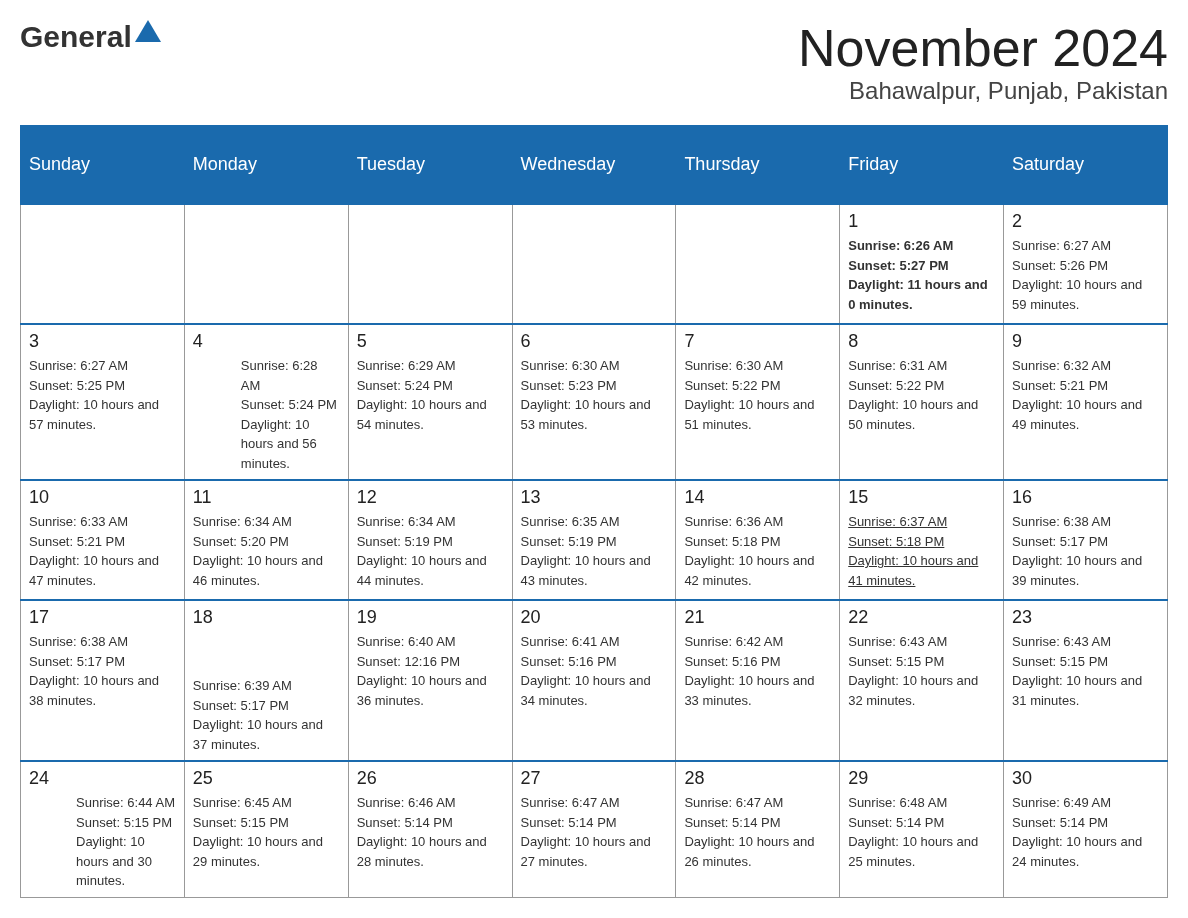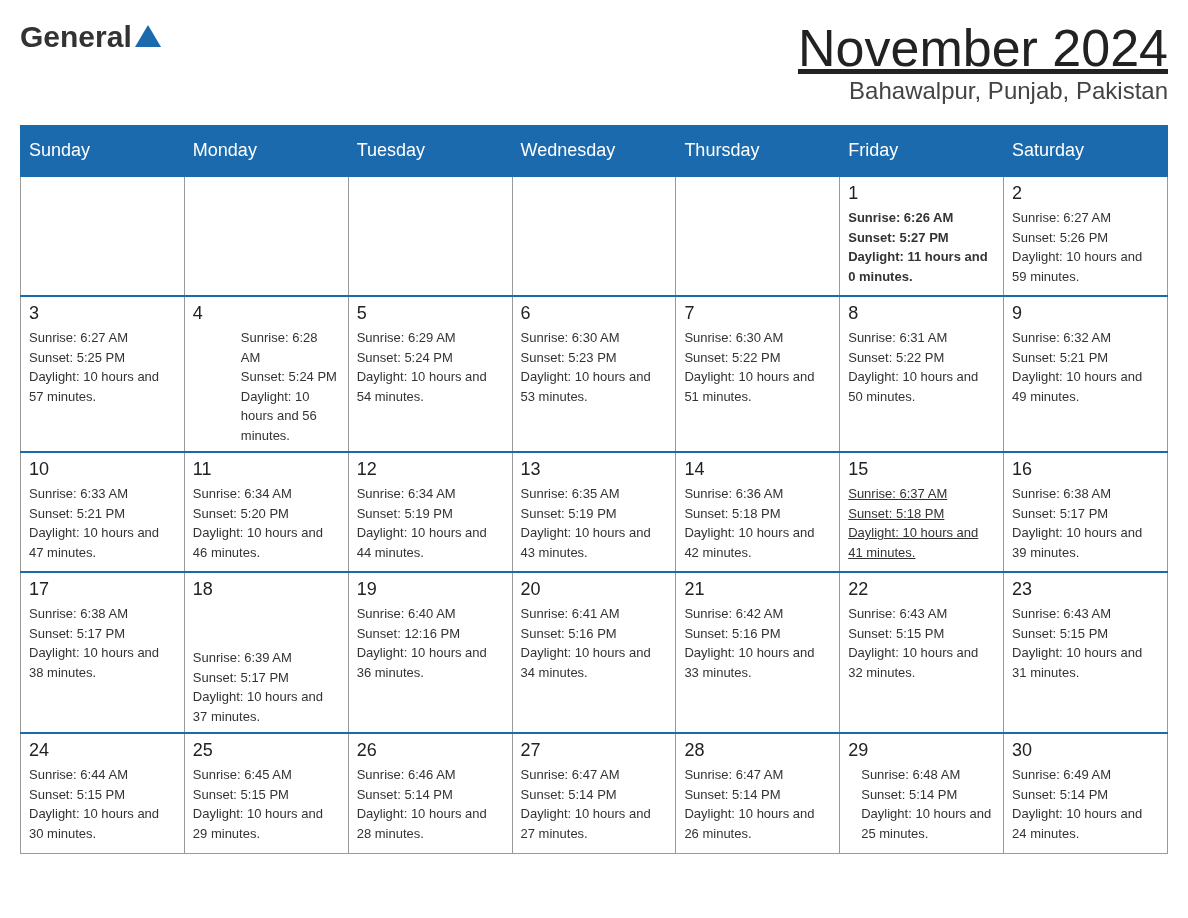--- a/index.html
+++ b/index.html
@@ -74,7 +74,7 @@
     }
     .logo-line1 {
       display: flex;
-      align-items: center;
+      align-items: flex-start;
     }
     .logo-line2 {
       display: flex;

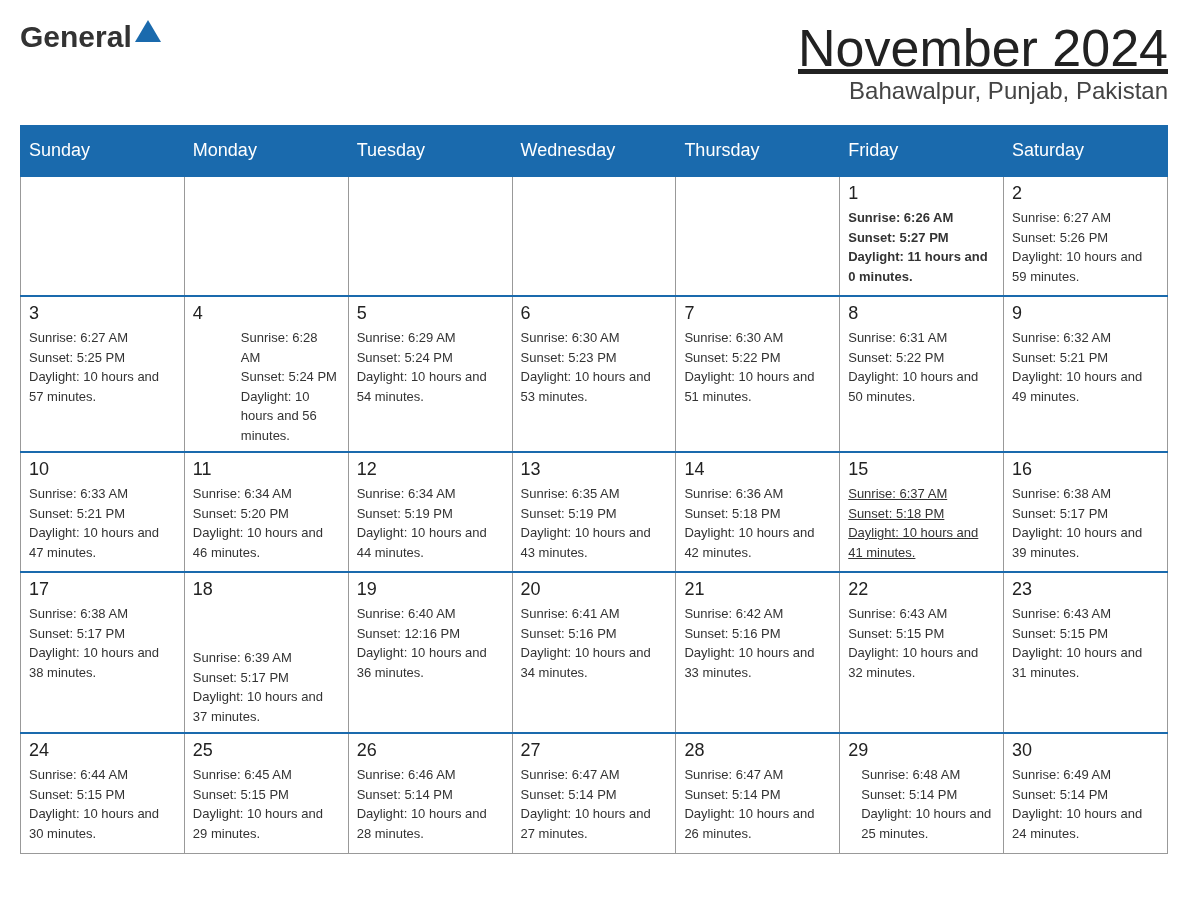--- a/index.html
+++ b/index.html
@@ -24,7 +24,6 @@
       font-weight: normal;
       color: #222;
       line-height: 1.1;
-      text-decoration: underline;
     }
     .title-block h2 {
       font-size: 24px;

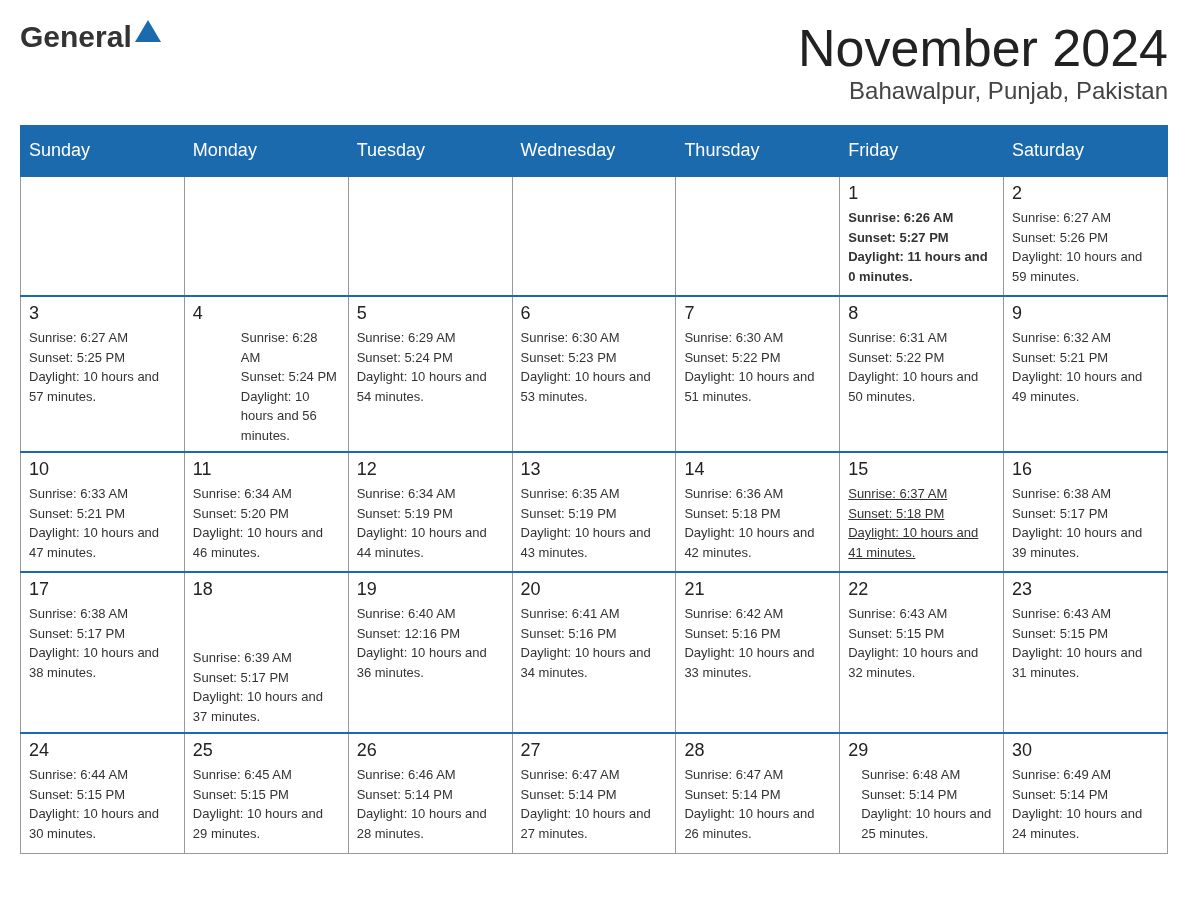--- a/index.html
+++ b/index.html
@@ -38,7 +38,7 @@
     .calendar thead th {
       background: #1a6aad;
       color: #fff;
-      padding: 14px 8px;
+      padding: 28px 8px;
       font-size: 18px;
       font-weight: normal;
       text-align: left;

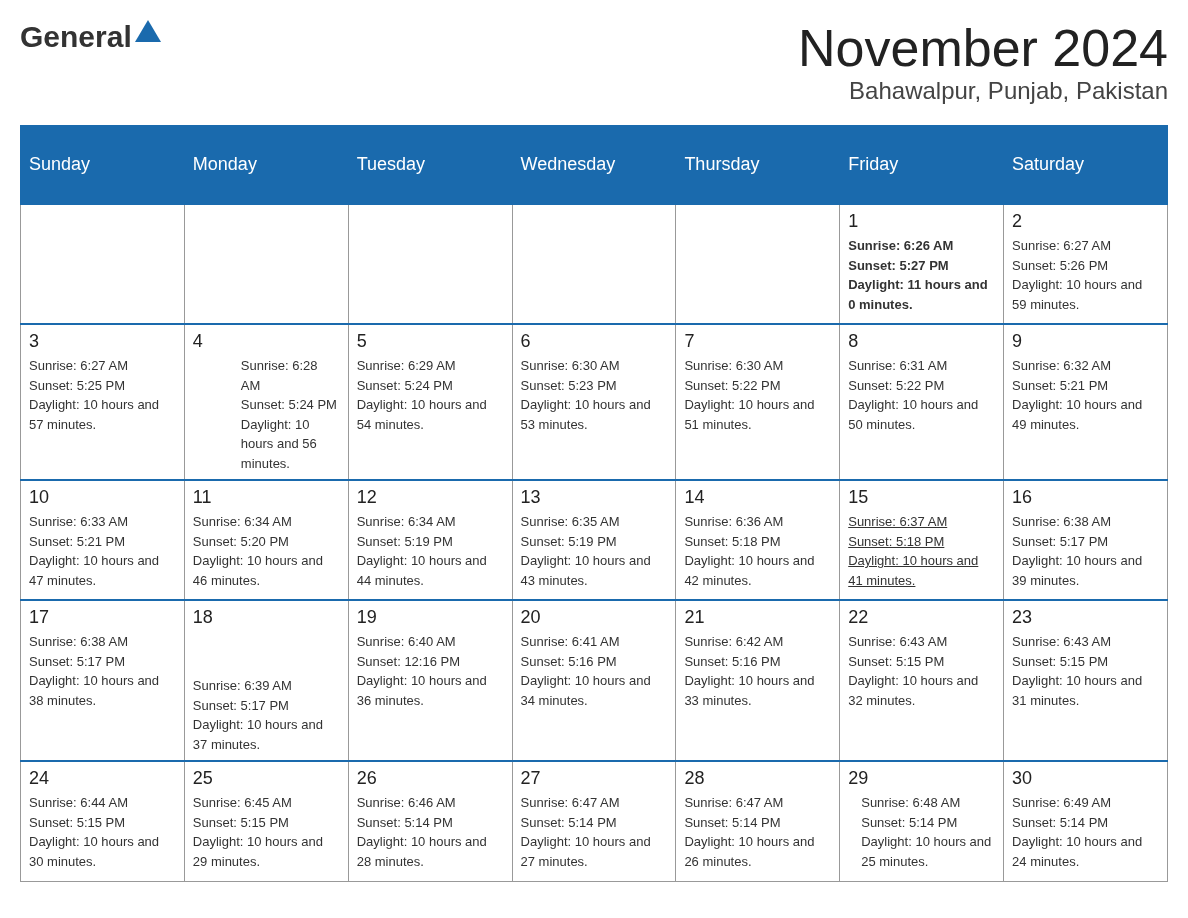--- a/index.html
+++ b/index.html
@@ -264,7 +264,7 @@
       <tr>
         <td>
           <div class="day-number">24</div>
-          <div class="day-info" style="white-space: pre-line;">Sunrise: 6:44 AM
+          <div class="day-info" style="white-space: pre-line; margin-left: 47px;">Sunrise: 6:44 AM
 Sunset: 5:15 PM
 Daylight: 10 hours and 30 minutes.</div>
         </td>

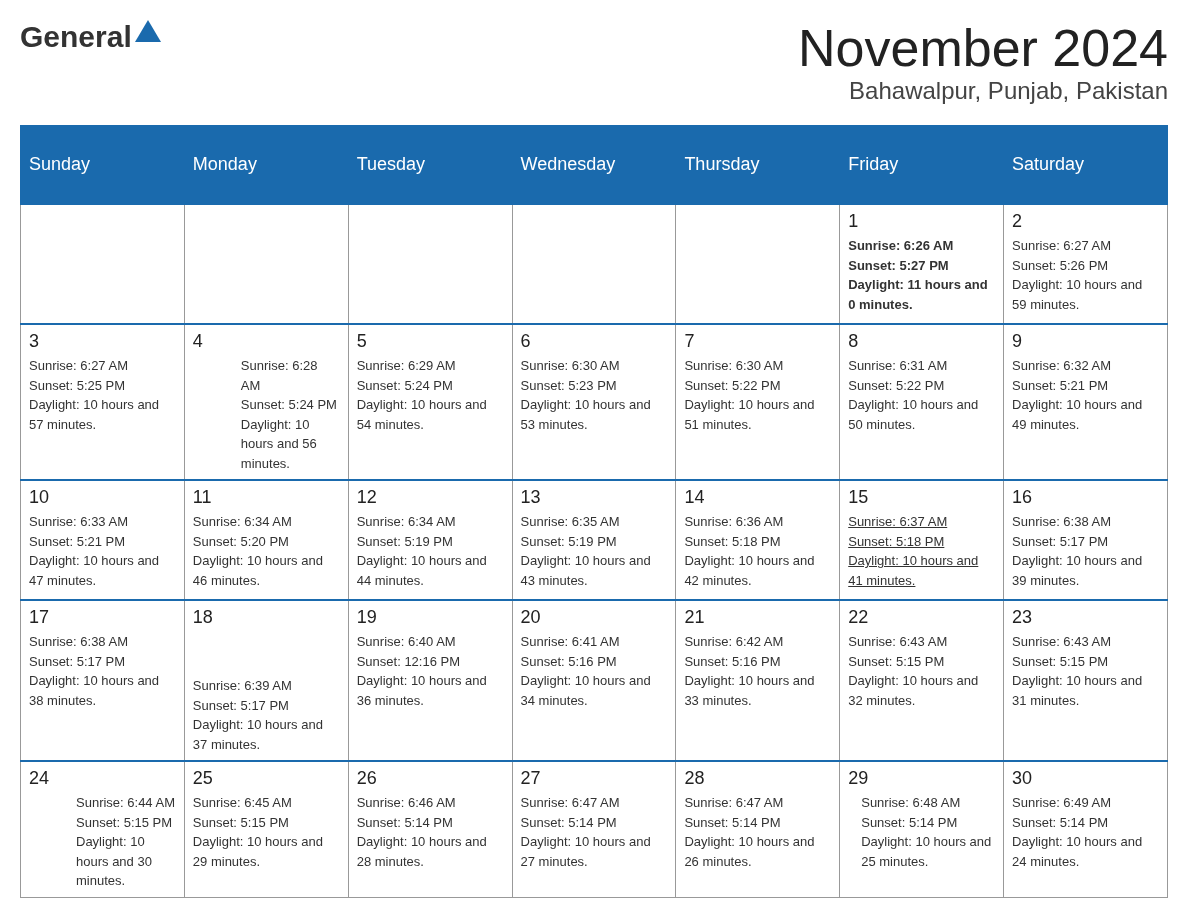--- a/index.html
+++ b/index.html
@@ -294,7 +294,7 @@
         </td>
         <td>
           <div class="day-number">29</div>
-          <div class="day-info" style="white-space: pre-line; margin-left: 13px;">Sunrise: 6:48 AM
+          <div class="day-info" style="white-space: pre-line;">Sunrise: 6:48 AM
 Sunset: 5:14 PM
 Daylight: 10 hours and 25 minutes.</div>
         </td>

